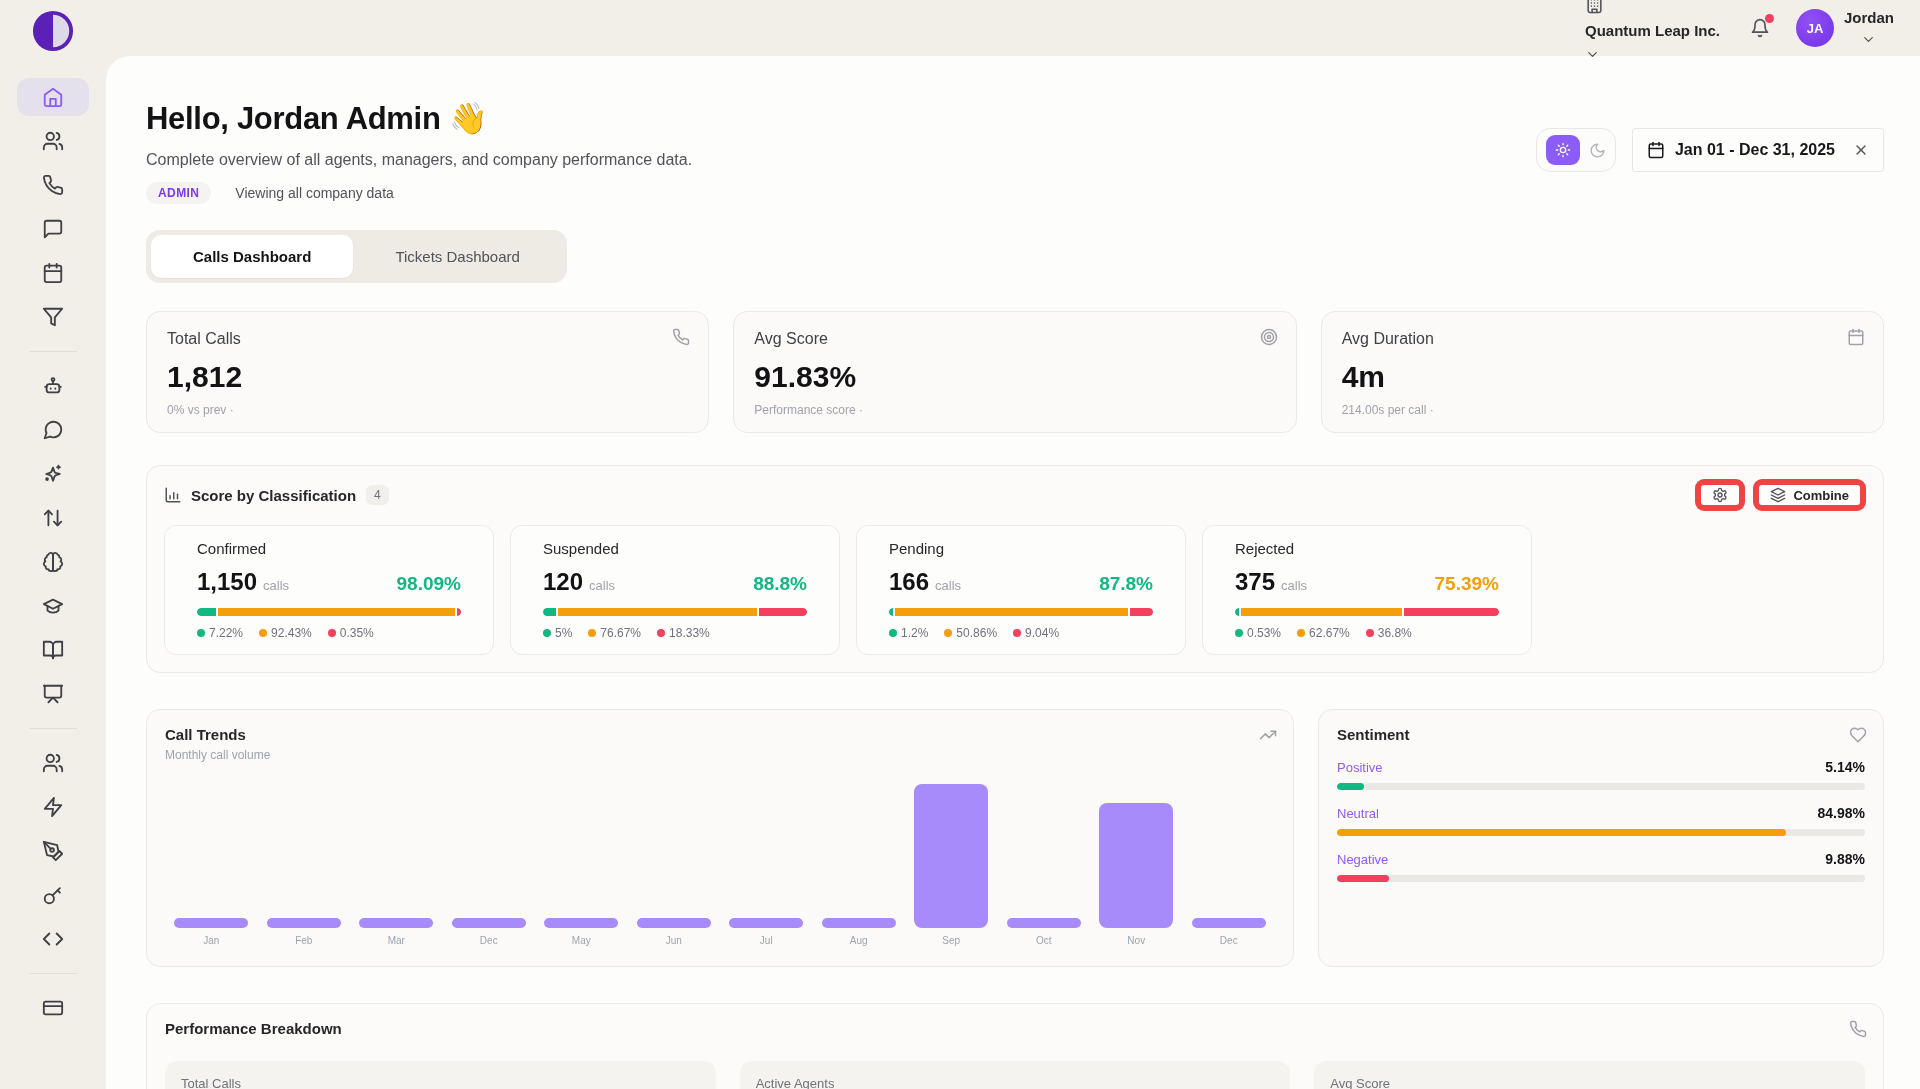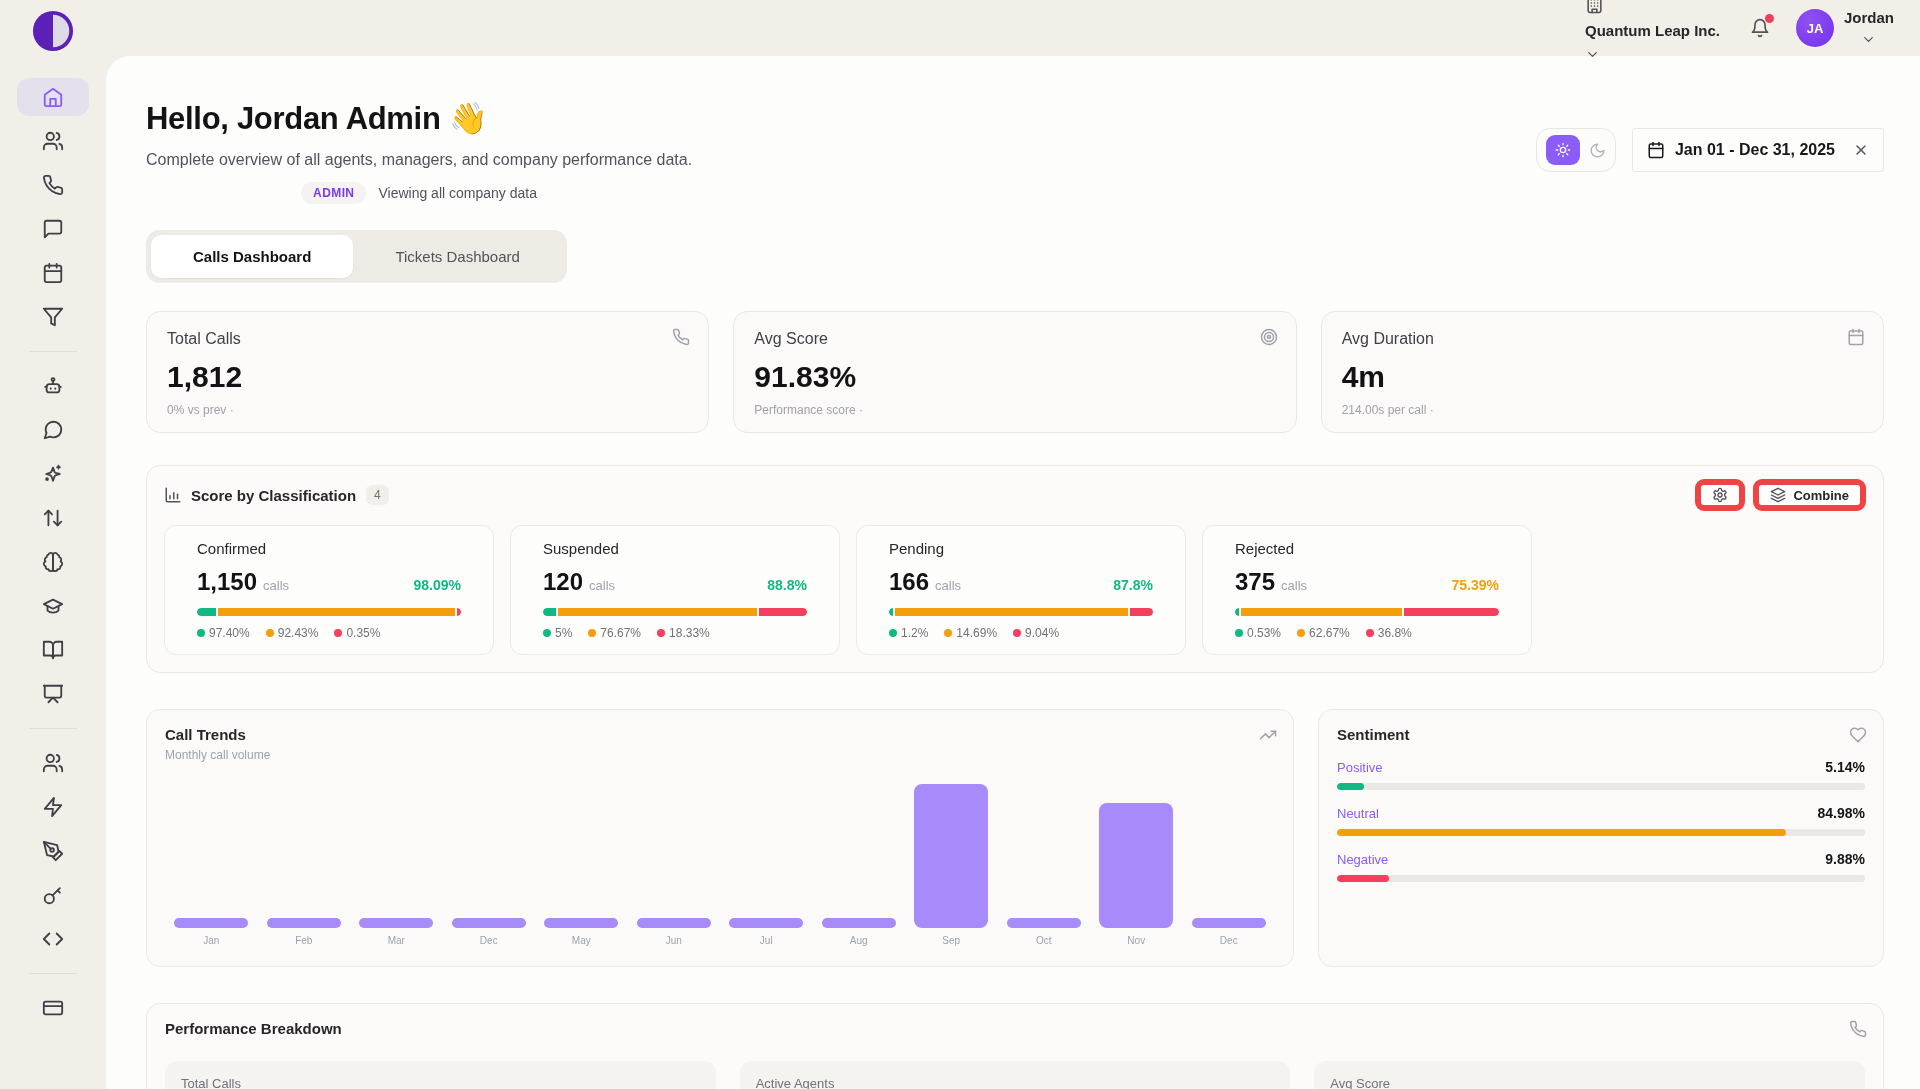--- a/index.html
+++ b/index.html
@@ -30,7 +30,7 @@
   .header-row { display:flex; justify-content:space-between; align-items:flex-start; }
   .greeting { font-size:31px; font-weight:800; color:#131316; letter-spacing:-.3px; }
   .subtitle { margin-top:14px; font-size:16px; color:#52525b; }
-  .badge-row { margin-top:13px; display:flex; align-items:center; gap:12px;justify-content:center; }
+  .badge-row { margin-top:13px; display:flex; align-items:center; gap:24px; }
   .role-badge { background:#f4f3f1; color:#7c3aed; font-size:12px; font-weight:700; letter-spacing:.4px; padding:4px 12px; border-radius:999px; }
   .role-note { font-size:14px; color:#52525b; }
 

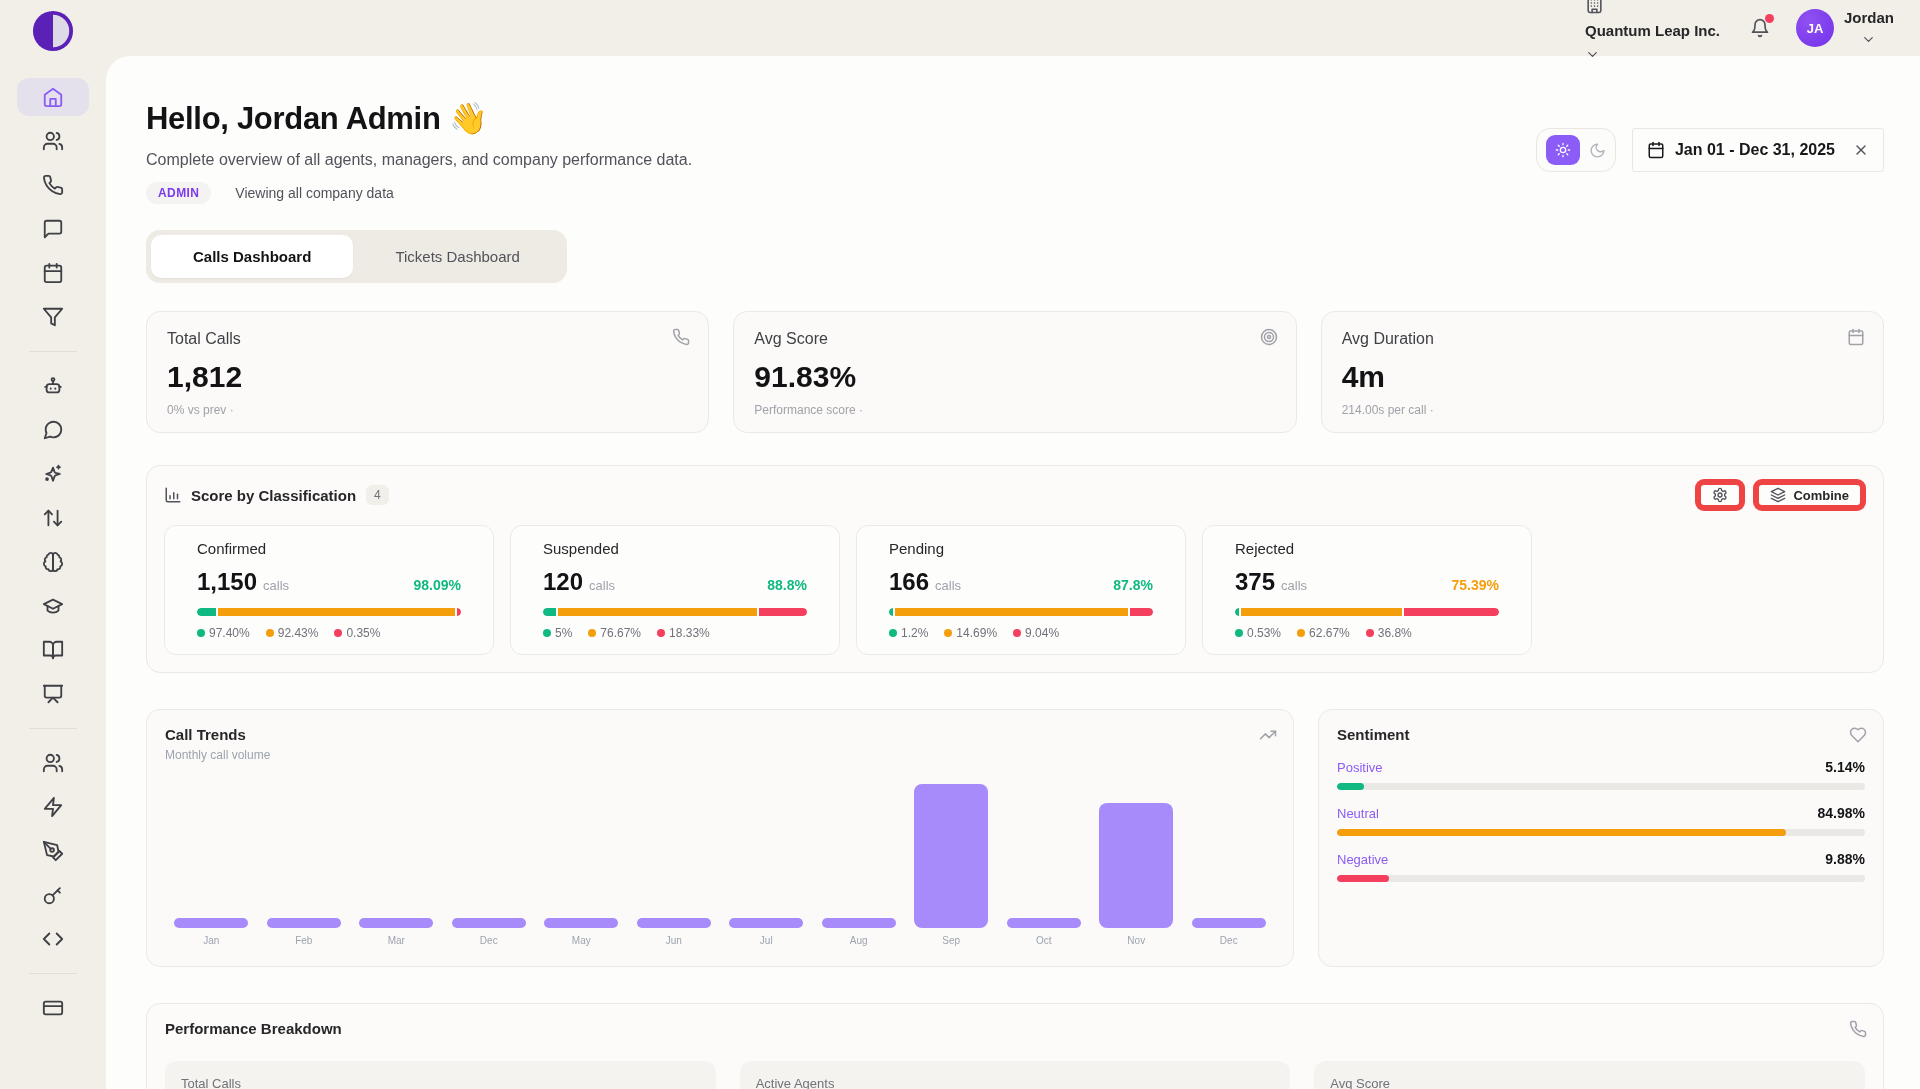--- a/index.html
+++ b/index.html
@@ -67,7 +67,7 @@
   .class-mid { margin-top:11px; display:flex; align-items:baseline; }
   .class-count { font-size:24px; font-weight:800; color:#131316; }
   .class-suffix { font-size:13px; color:#a1a1aa; margin-left:6px; }
-  .class-score { margin-left:auto; font-size:14px; font-weight:800; }
+  .class-score { margin-left:auto; font-size:19px; font-weight:800; }
   .seg-bar { margin-top:12px; height:8px; border-radius:99px; overflow:hidden; display:flex; gap:2px; background:transparent; }
   .seg { height:100%; min-width:4px; }
   .seg.g { background:#10b981; border-radius:99px 0 0 99px; }

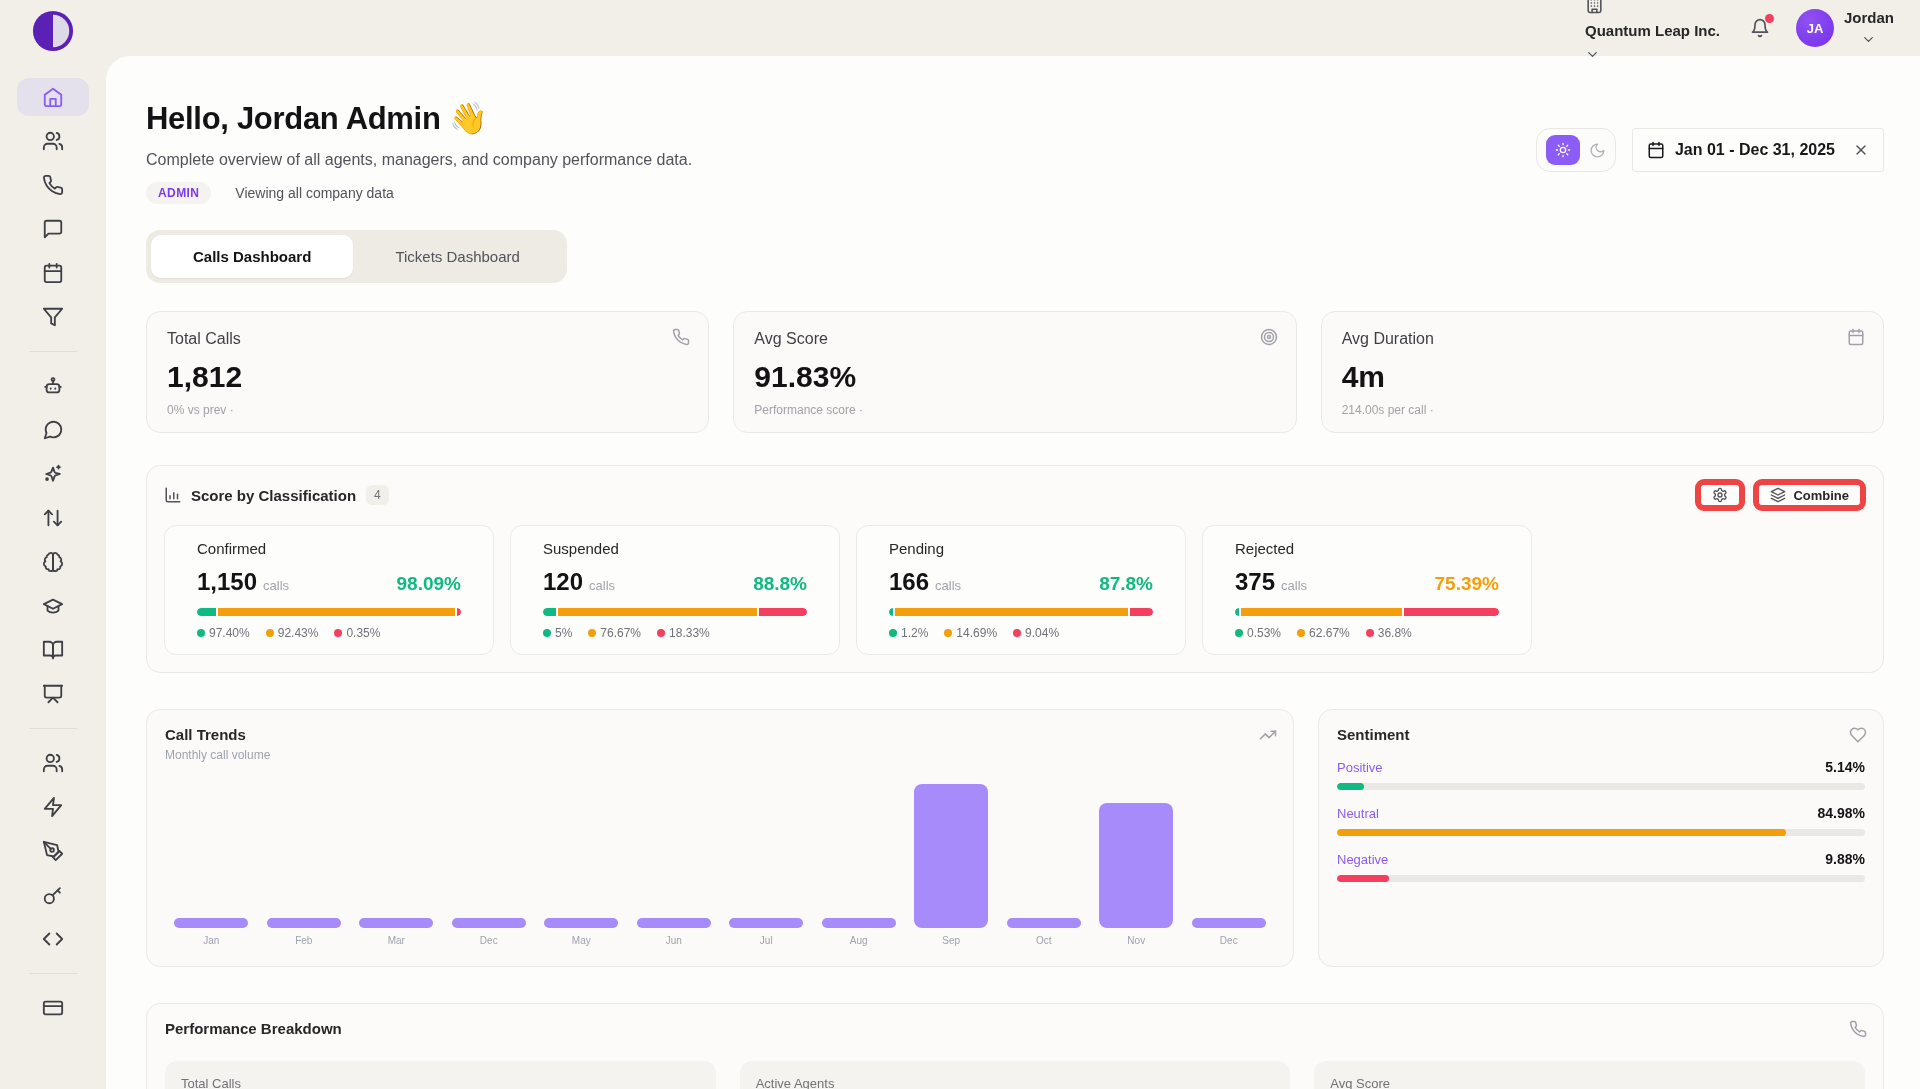--- a/index.html
+++ b/index.html
@@ -478,7 +478,7 @@
           <div class="legend">
             <span class="legend-item">
                 <span class="dot g"></span>
-                <span>97.40%</span>
+                <span>7.22%</span>
               </span>
             <span class="legend-item">
                 <span class="dot o"></span>

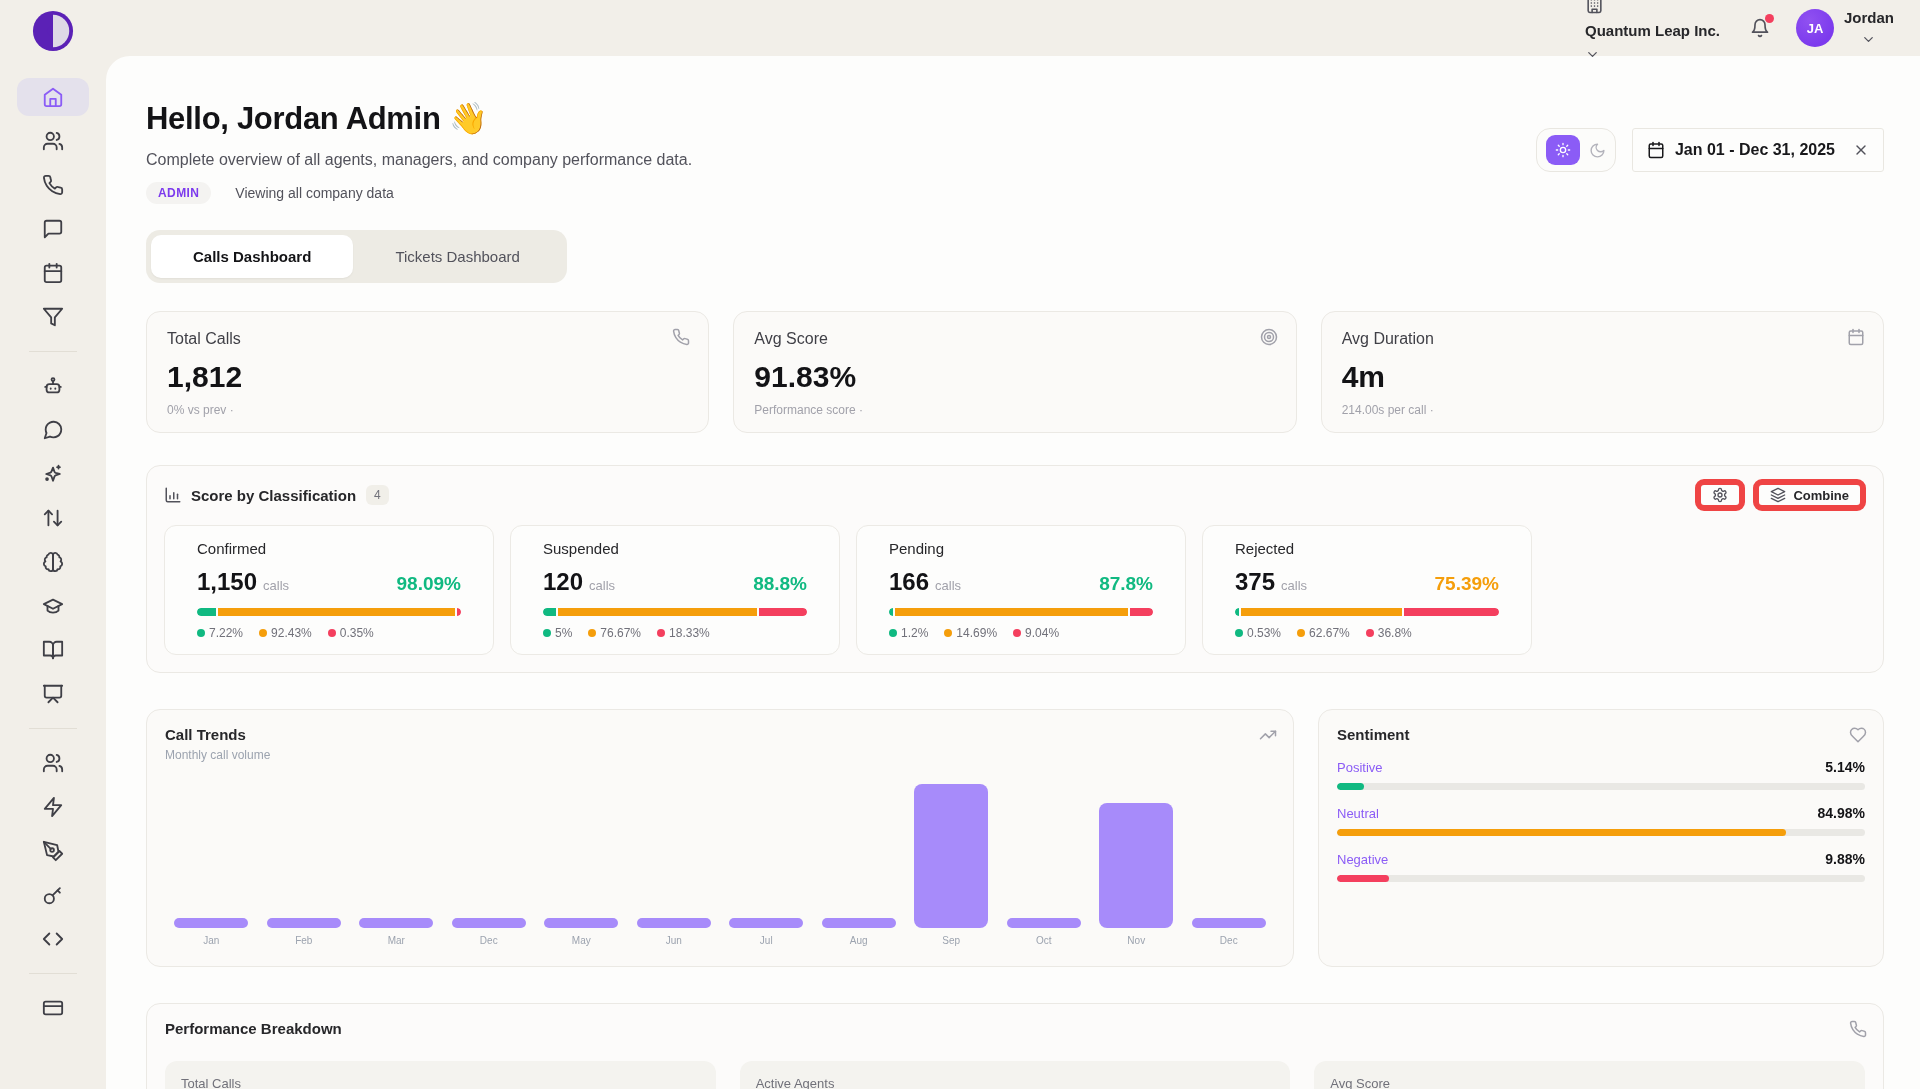--- a/index.html
+++ b/index.html
@@ -538,7 +538,7 @@
               </span>
             <span class="legend-item">
                 <span class="dot o"></span>
-                <span>14.69%</span>
+                <span>50.86%</span>
               </span>
             <span class="legend-item">
                 <span class="dot p"></span>

